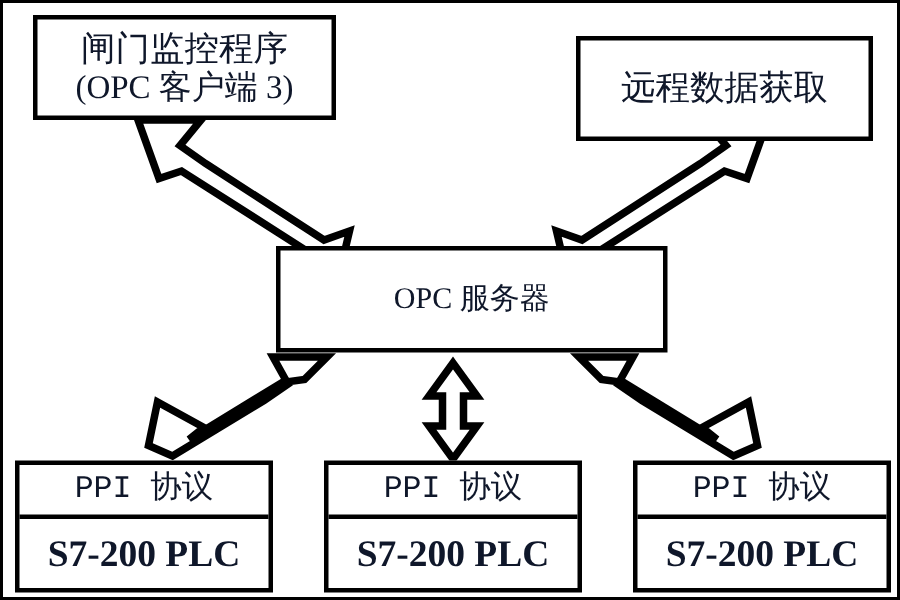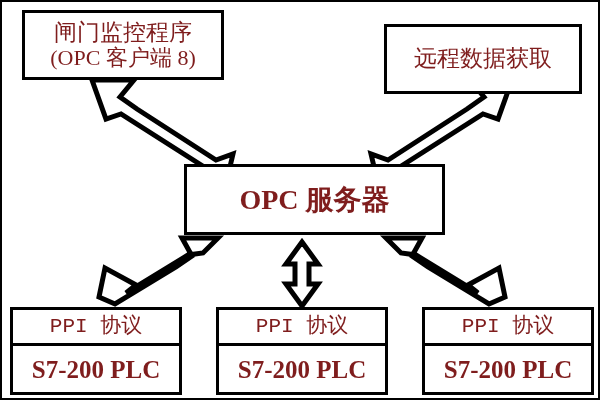--- a/index.html
+++ b/index.html
@@ -17,7 +17,7 @@
     border: 2px solid #000000;
     overflow: hidden;
     font-family: "Liberation Serif", "DejaVu Serif", serif;
-    color: #7f1d1d;
+    color: #0f172a;
   }
   .arrow-layer {
     position: absolute;

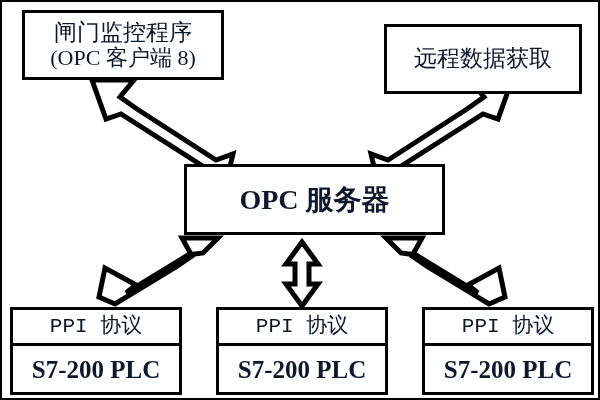--- a/index.html
+++ b/index.html
@@ -125,7 +125,7 @@
 
   <div class="node-box" id="client-1-box">
     <span class="node-line title">闸门监控程序</span>
-    <span class="node-line sub">(OPC 客户端 8)</span>
+    <span class="node-line sub">(OPC 客户端 3)</span>
   </div>
 
   <div class="node-box" id="client-2-box">

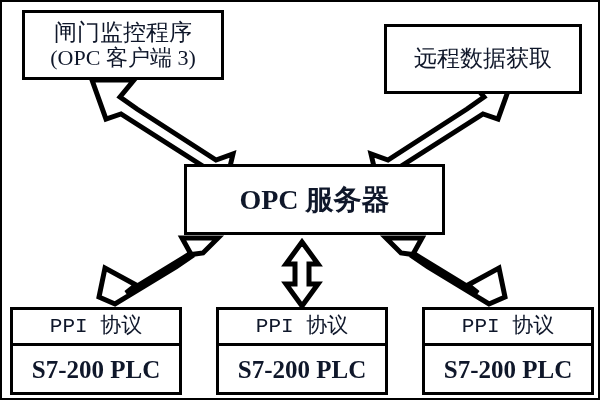--- a/index.html
+++ b/index.html
@@ -53,7 +53,7 @@
 
   
   #server-box { left: 182px; top: 162px; width: 261px; height: 71px; }
-  #server-box .node-line.title { font-size: 28px; font-weight: bold; }
+  #server-box .node-line.title { font-size: 20px; }
   #server-box .node-line.sub   { font-size: 23px; }
 
   

